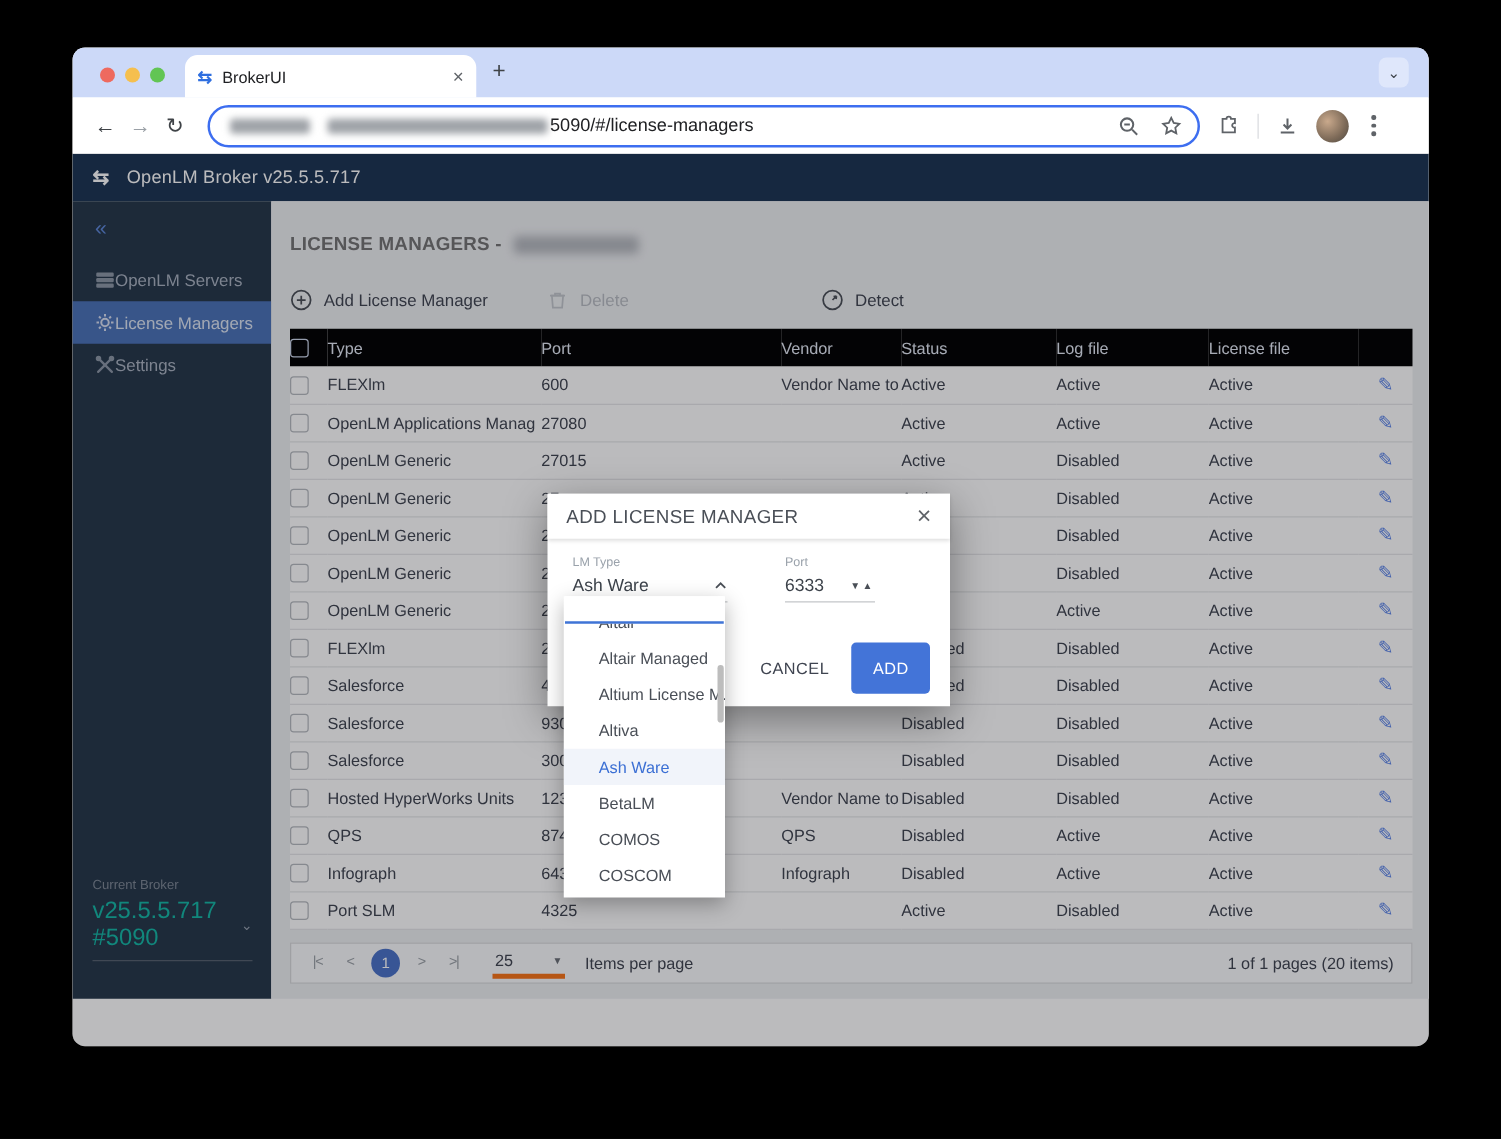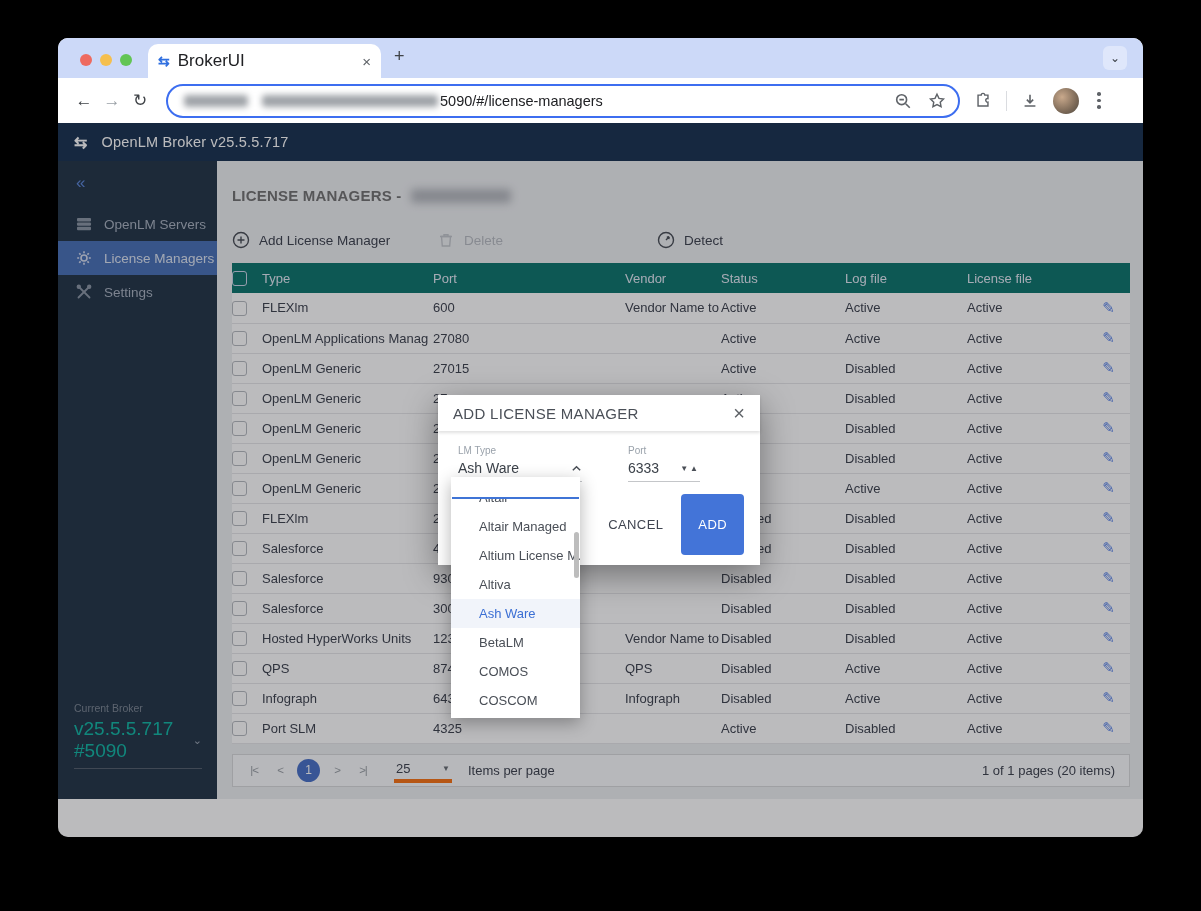--- a/index.html
+++ b/index.html
@@ -18,7 +18,7 @@
   .tab { position:absolute; left:90px; top:6px; width:233px; height:34px; background:#fff;
          border-radius:10px 10px 0 0; display:flex; align-items:center; padding:0 10px; }
   .tab-fav { font-size:14px; font-weight:bold; color:#2f6fe0; margin-right:8px; }
-  .tab-title { flex:1; font-size:17px; color:#202124; }
+  .tab-title { flex:1; font-size:13px; color:#202124; }
   .tab-close { font-size:15px; color:#5f6368; cursor:default; }
   .newtab { position:absolute; left:336px; top:8px; font-size:18px; color:#3f4347; }
   .strip-chevron { position:absolute; right:16px; top:8px; width:24px; height:24px; border-radius:6px;

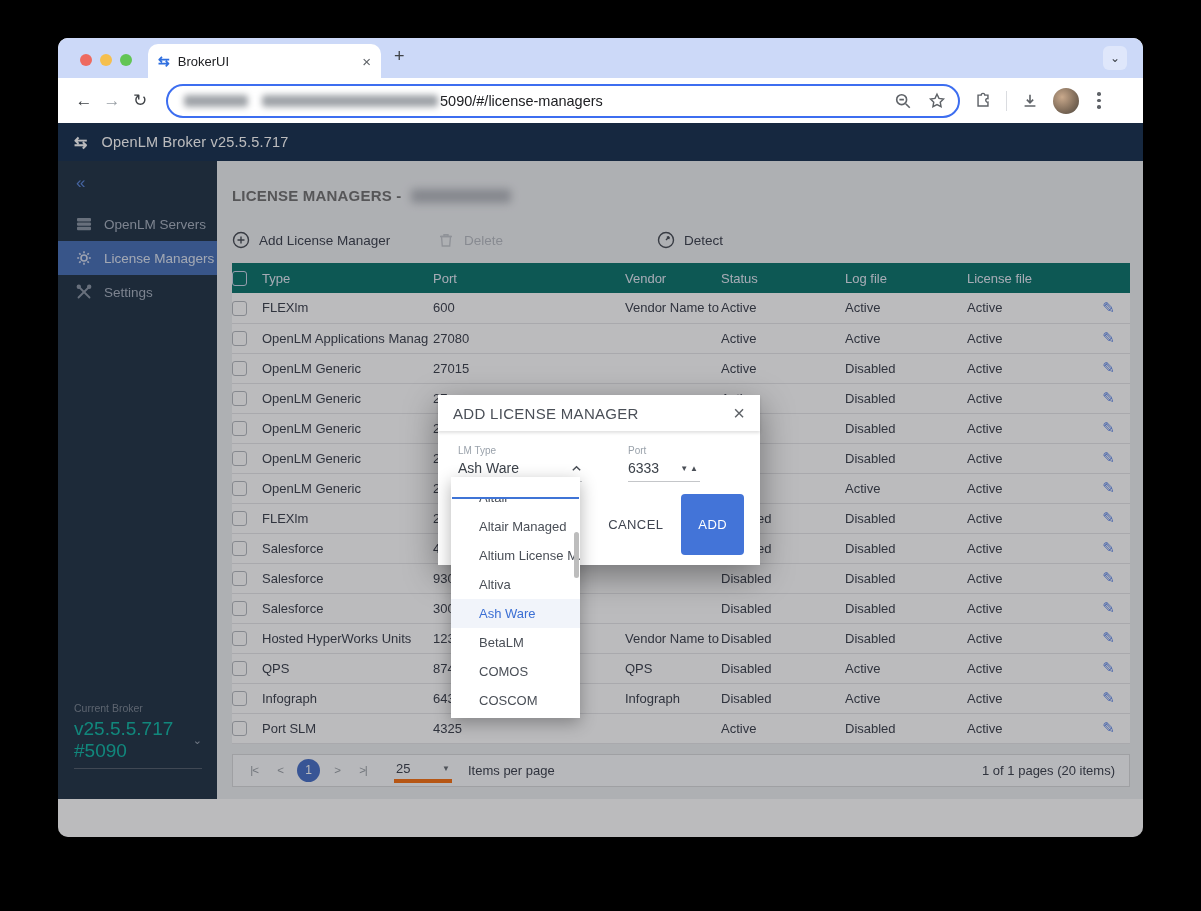--- a/index.html
+++ b/index.html
@@ -53,7 +53,7 @@
   .app-body { display:flex; height:638px; }
   .sidebar { width:159px; background:#243749; color:#aeb6c2; display:flex; flex-direction:column; }
   .collapse { color:#5d87d8; font-size:17px; margin:12px 0 14px 18px; }
-  .side-item { height:34px; display:flex; align-items:center; padding-left:18px; gap:12px;
+  .side-item { height:34px; display:flex; align-items:center; padding-left:18px; 
                font-size:13.5px; color:#a9b2c0; }
   .side-item .ic { width:16px; height:16px; color:#8d97a6; flex:0 0 16px; }
   .side-item.selected { background:#4a72b8; color:#dde5f2; }

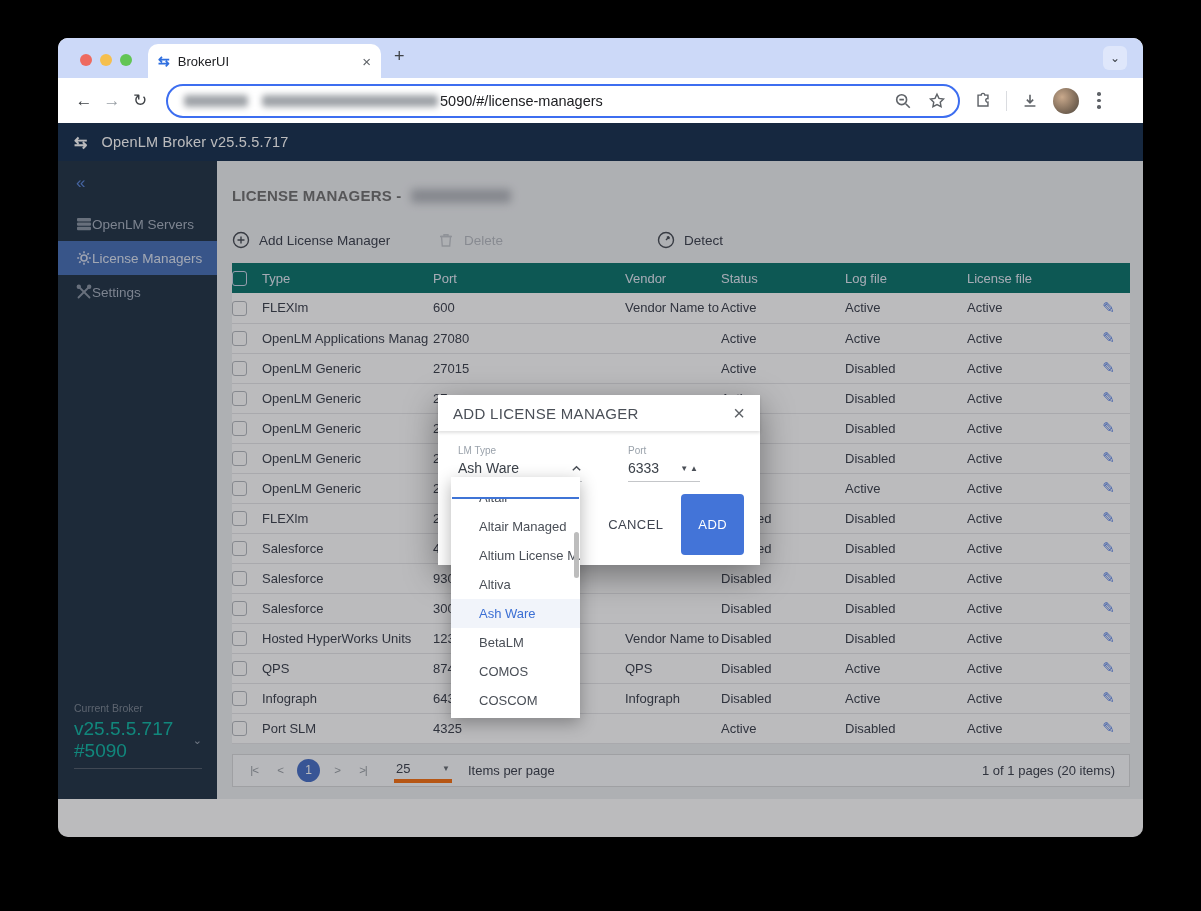--- a/index.html
+++ b/index.html
@@ -78,7 +78,7 @@
   .act-add { width:210px; } .act-del { width:125px; margin-left:-15px; } .act-detect { margin-left:85px; }
 
   table.grid { margin-top:9px; width:898px; border-collapse:collapse; table-layout:fixed; background:#fff; }
-  table.grid th { background:#0f766e; color:#e3e9f4; font-weight:normal; font-size:13px; text-align:left;
+  table.grid th { background:#000000; color:#e3e9f4; font-weight:normal; font-size:13px; text-align:left;
                   height:30px; padding:0; }
   table.grid td { font-size:13px; color:#3f4450; height:30px; padding:0; border-bottom:1px solid #e6e7e9;
                   white-space:nowrap; overflow:hidden; }

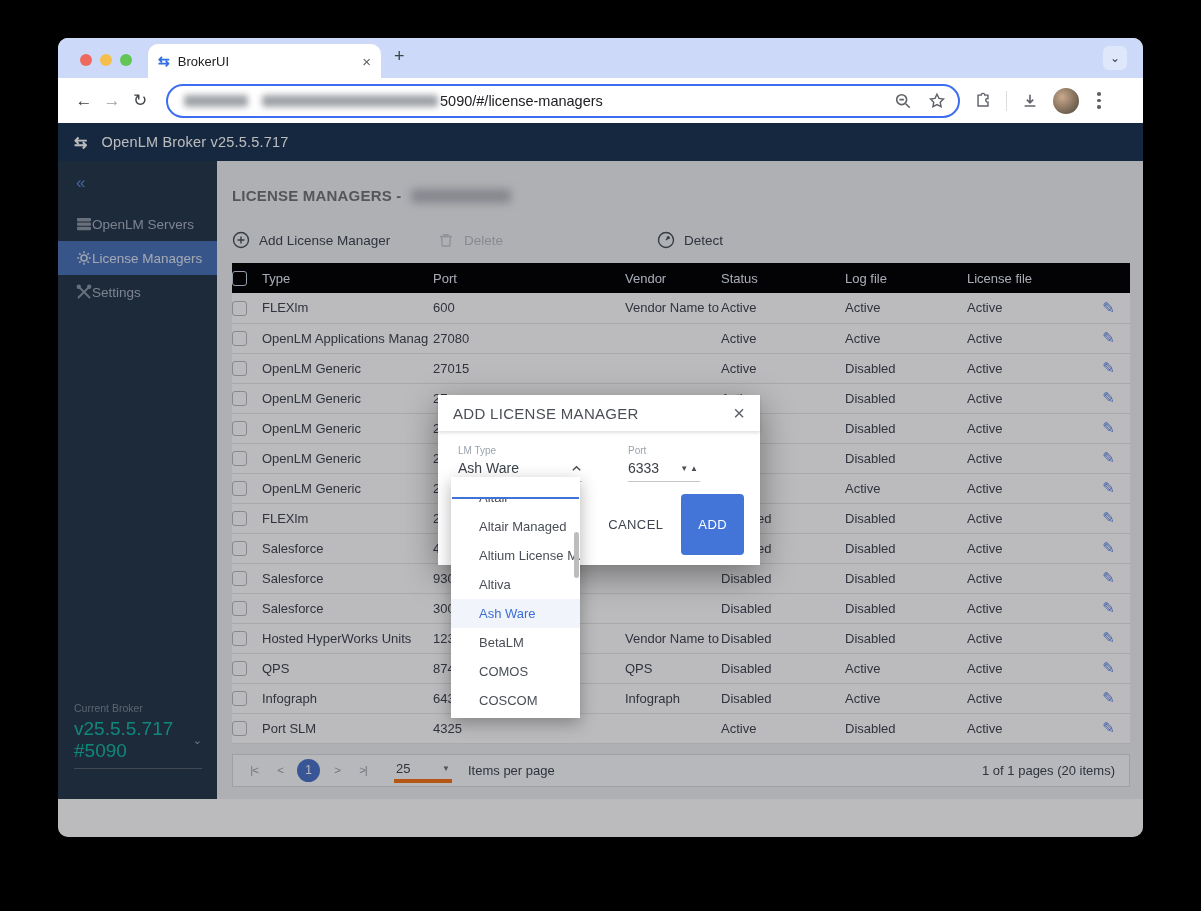--- a/index.html
+++ b/index.html
@@ -123,7 +123,7 @@
   .modal-actions { position:absolute; right:16px; bottom:10px; display:flex; align-items:center; gap:18px; }
   .btn-cancel { font-size:13px; color:#3f4450; letter-spacing:.4px; }
   .btn-add { background:#4374d8; color:#fff; font-size:13px; letter-spacing:.4px;
-             padding:23px 17px; border-radius:4px; border:none; }
+             padding:13px 17px; border-radius:4px; border:none; }
 
   
   .dropdown { position:absolute; left:393px; top:439px; width:129px; height:241px; background:#fff;

